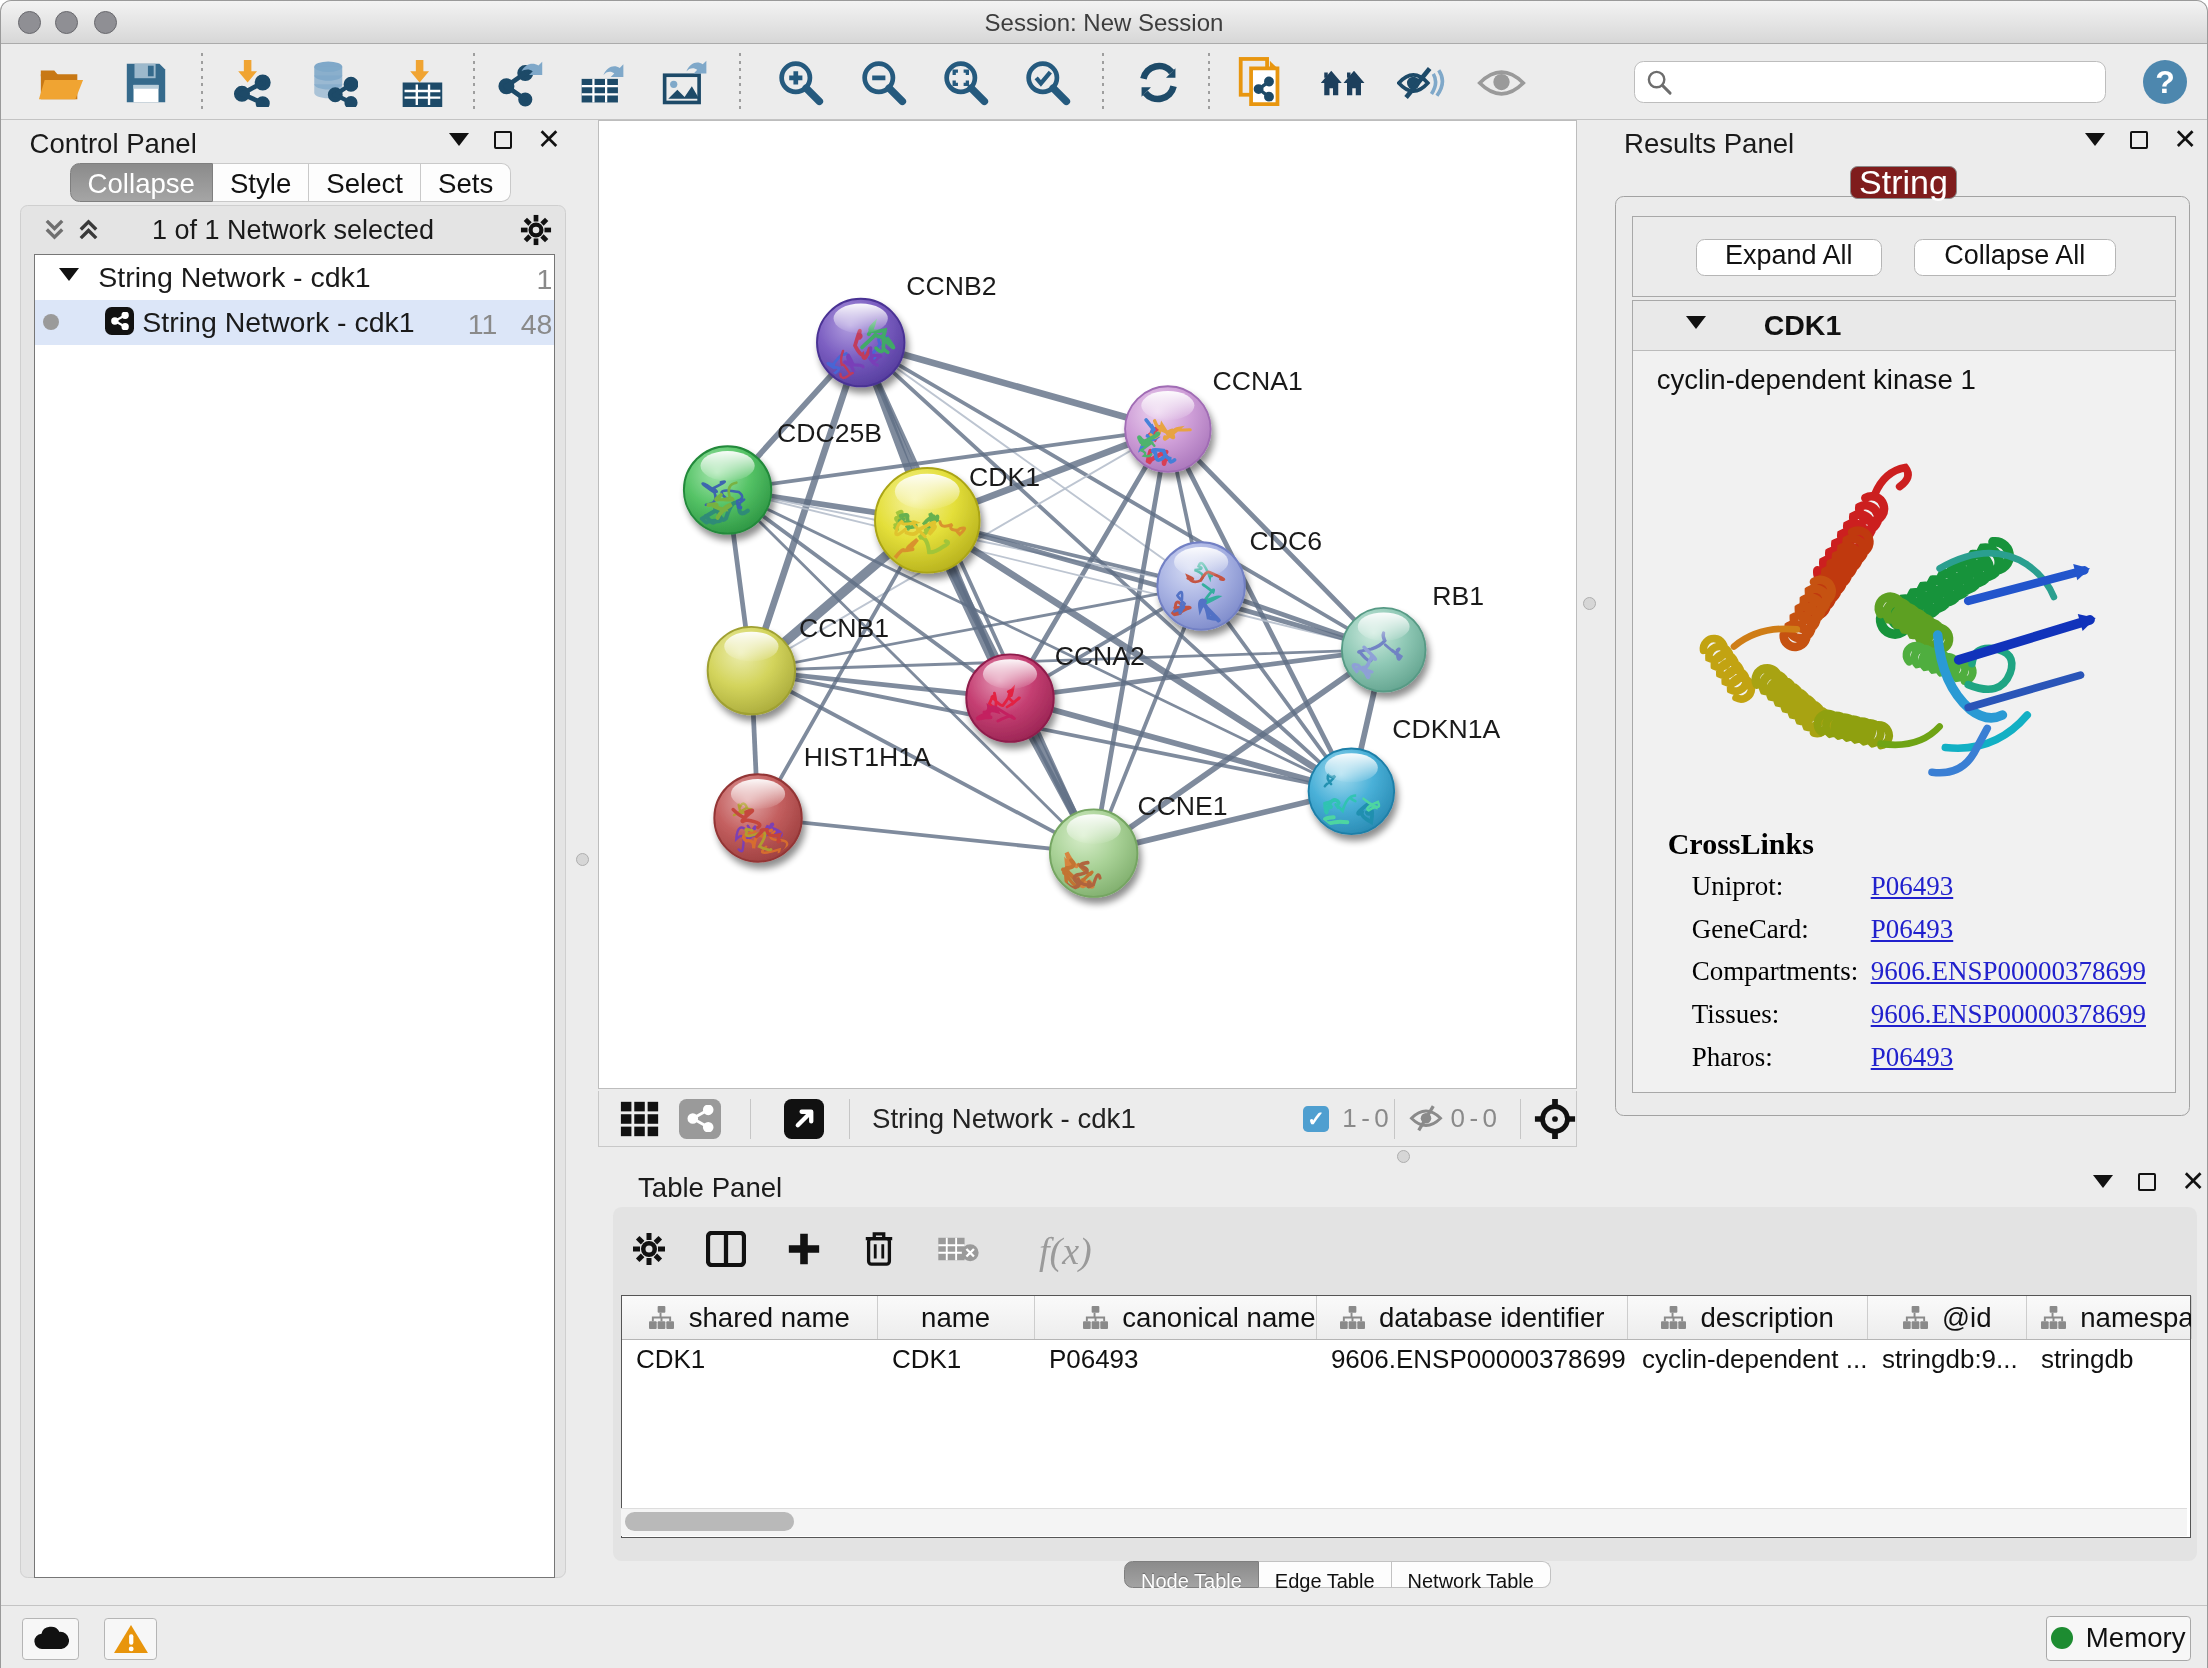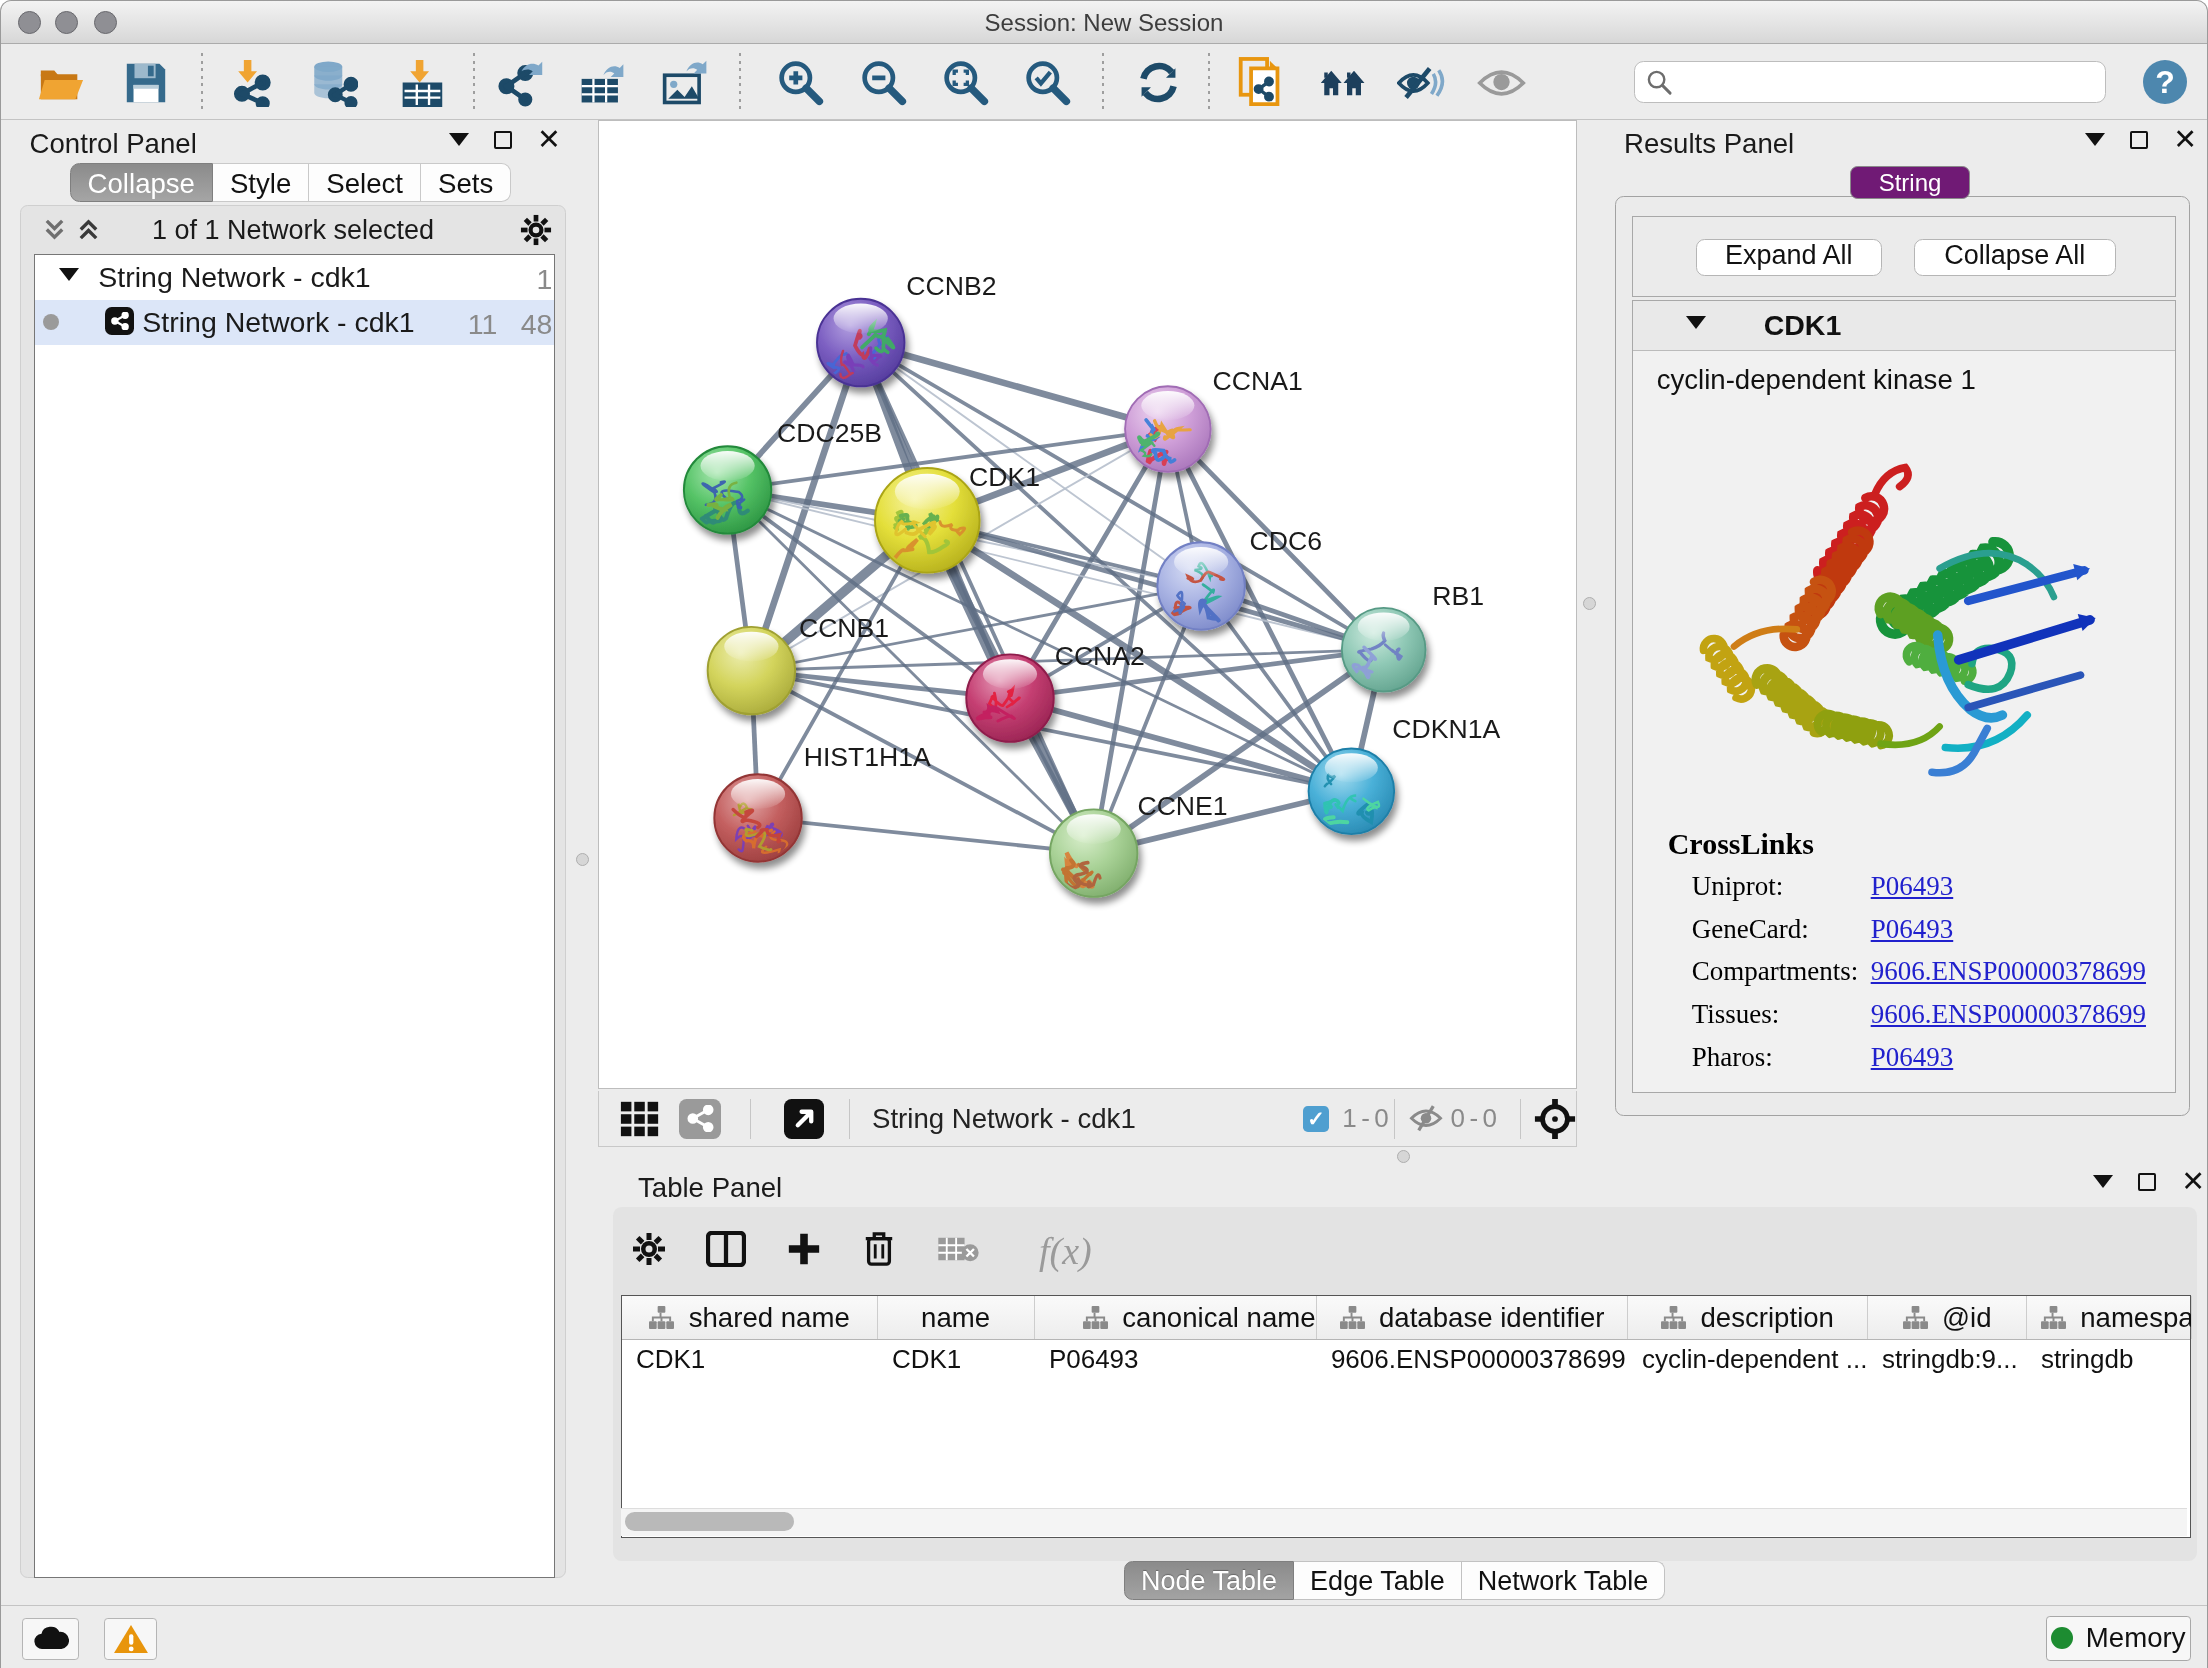--- a/index.html
+++ b/index.html
@@ -63,7 +63,7 @@
   .results-panel { position:absolute; left:1607px; top:120px; width:593px; height:1008px; }
   .rp-header { position:absolute; left:0; top:0; width:100%; height:40px; }
   .rp-header .panel-title { position:absolute; left:16px; top:6.7px; }
-  .rp-tab { position:absolute; left:242px; top:45px; width:120px; height:33px; background:#701a75; border:1px solid #8a8a8a; border-radius:7.6px; color:#fff; font-size:24px; text-align:center; line-height:31px; z-index:2; }
+  .rp-tab { position:absolute; left:242px; top:45px; width:107px; height:33px; background:#7f1d1d; border:1px solid #8a8a8a; border-radius:7.6px; color:#fff; font-size:34px; text-align:center; line-height:31px; z-index:2; }
   .rp-box { position:absolute; left:6.7px; top:75px; width:575px; height:920px; background:#ebebeb; border:1.9px solid #a2a2a2; border-radius:8.6px; }
   .rp-inner-a { position:absolute; left:16px; top:19px; width:544px; height:81px; border:1px solid #a8a8a8; }
   .rp-btn { position:absolute; top:22px; height:37px; background:#fff; border:1.9px solid #b5b5b5; border-radius:8.6px; font-size:27px; color:#111; text-align:center; }

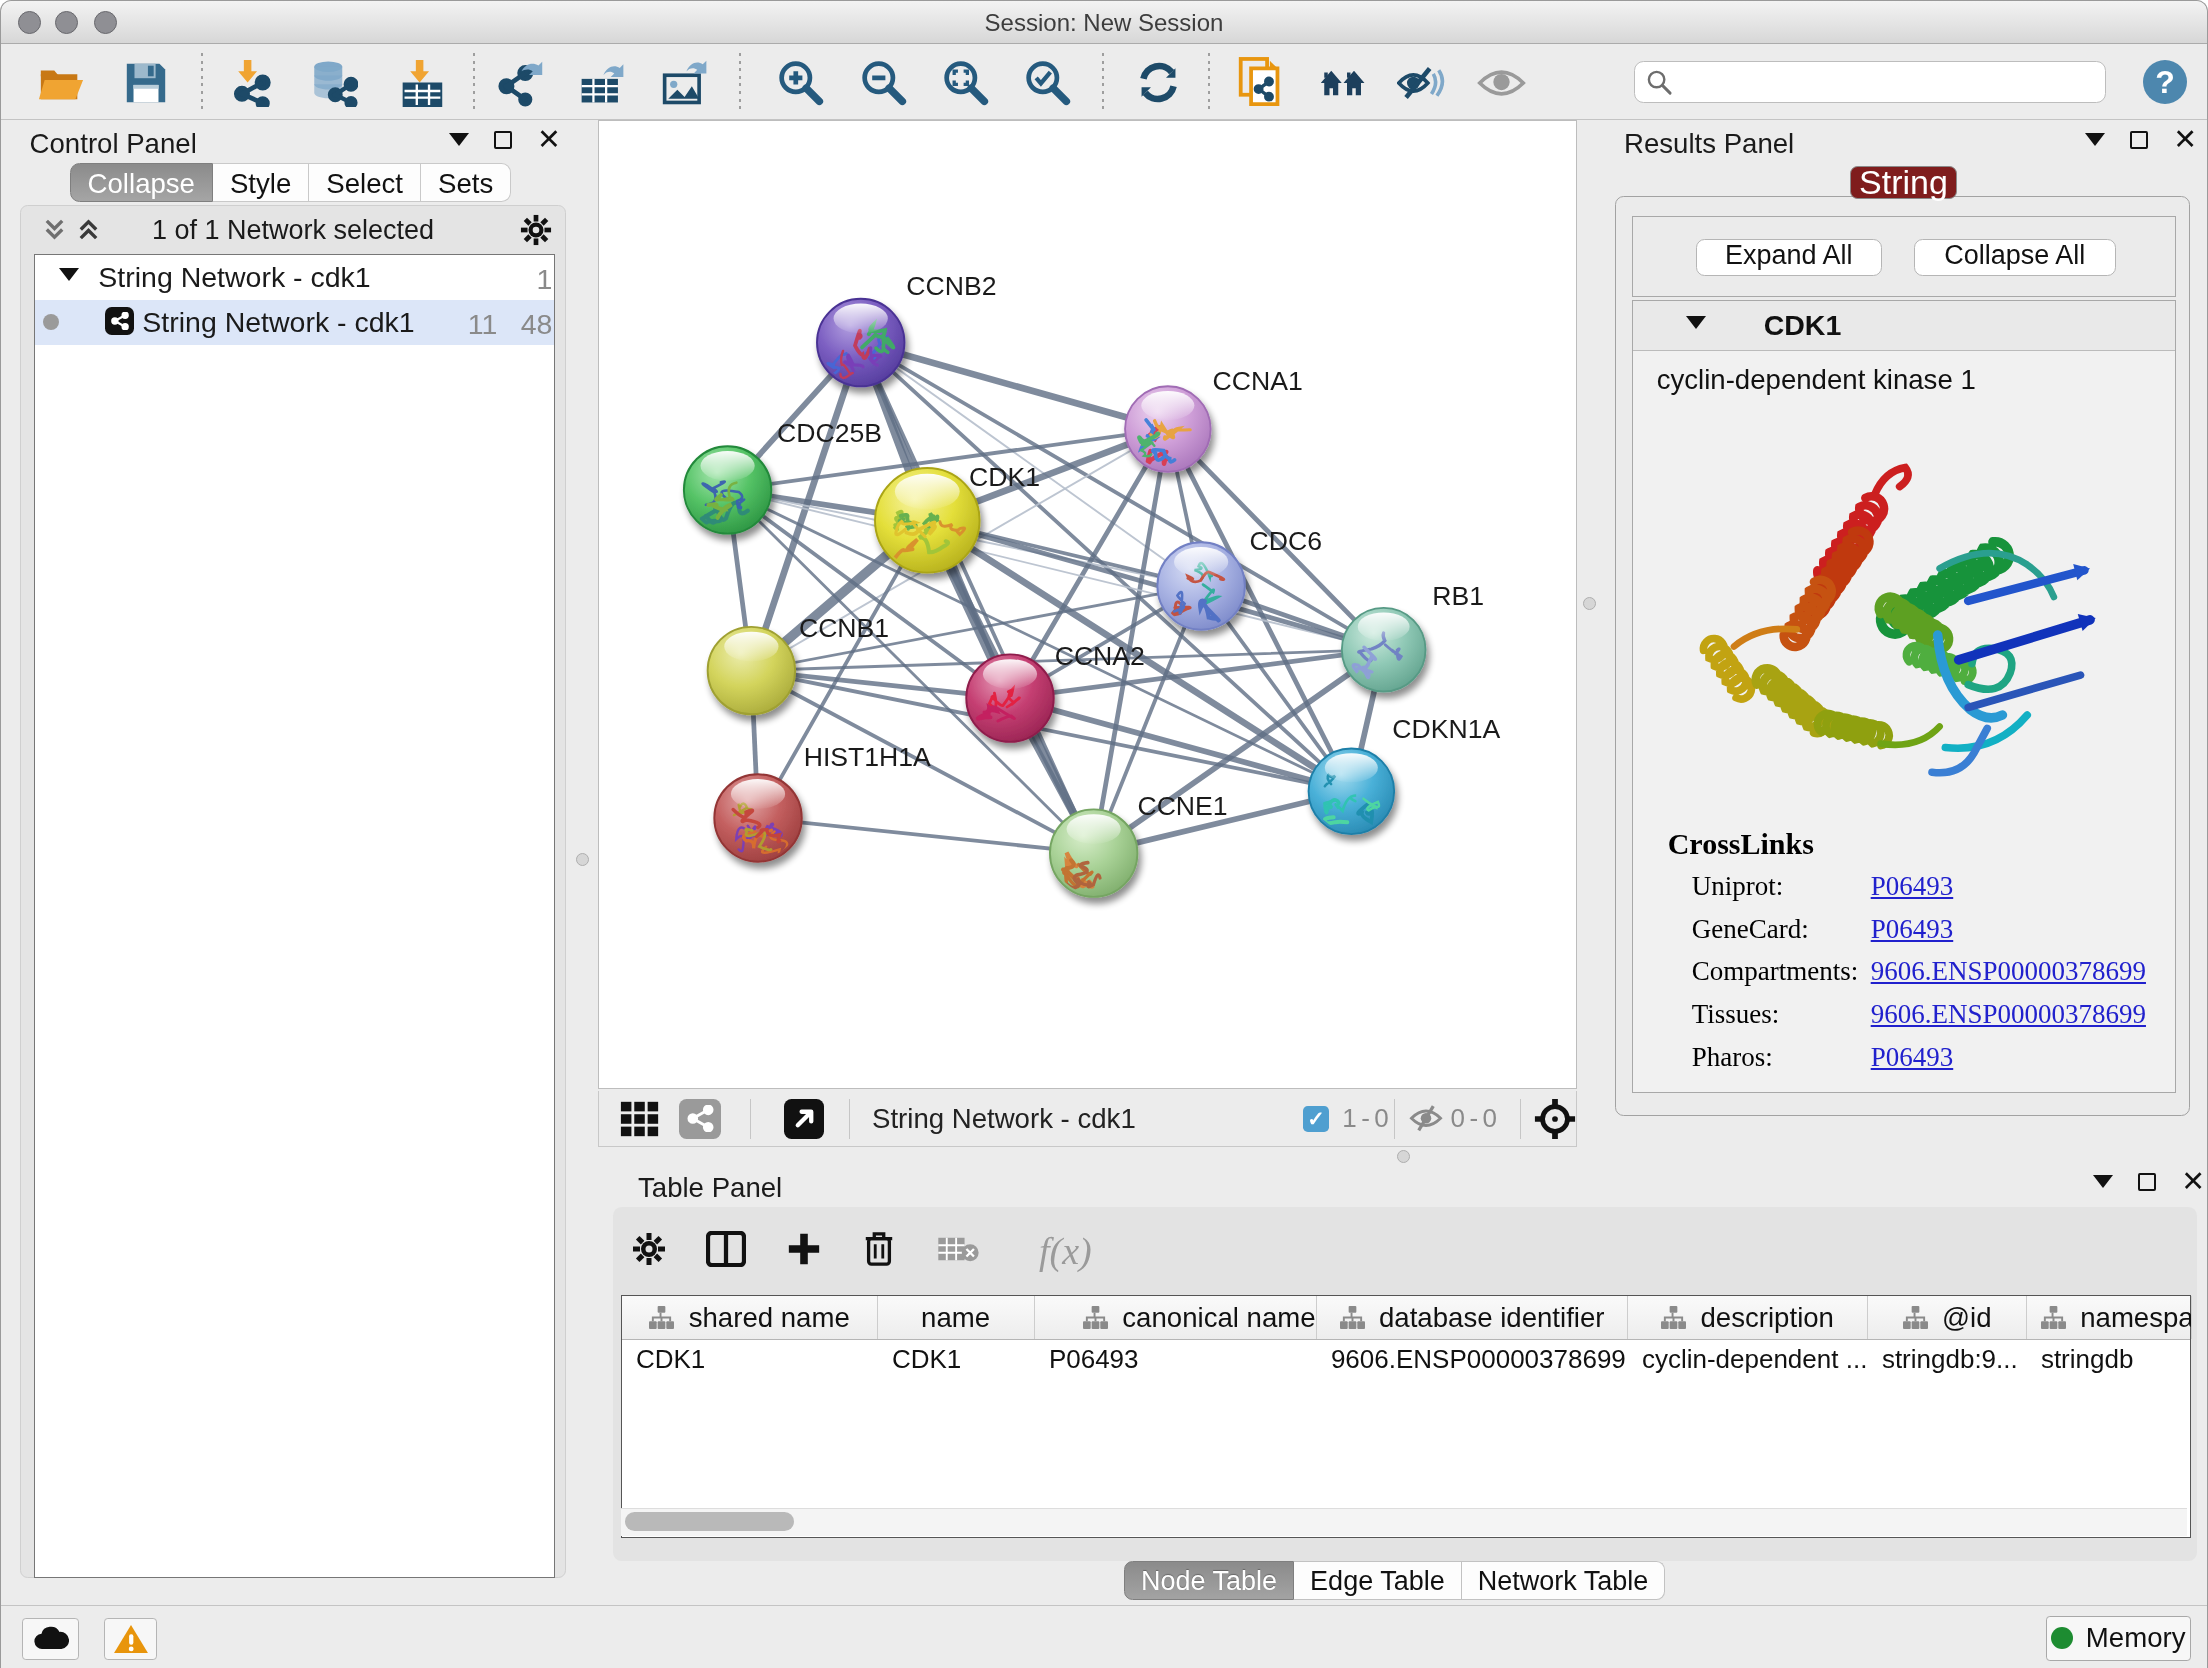--- a/index.html
+++ b/index.html
@@ -93,7 +93,7 @@
   .hthumb { position:absolute; left:4.8px; top:3.8px; width:169px; height:19px; background:#b9b9b9; border-radius:9.5px; }
 
   .bottom-tabs { position:absolute; left:1123px; top:1560px; height:39px; display:flex; }
-  .btab { padding:0 16px; height:39px; line-height:39px; font-size:27px; background:#fdfdfd; color:#111; border:1px solid #c2c2c2; border-left:none;text-align:center; }
+  .btab { padding:0 16px; height:27px; line-height:39px; font-size:20px; background:#fdfdfd; color:#111; border:1px solid #c2c2c2; border-left:none;text-align:center; }
   .btab:first-child { border-left:1px solid #c2c2c2; border-radius:8.6px 0 0 8.6px; }
   .btab:last-child { border-radius:0 8.6px 8.6px 0; }
   .btab.active { background:linear-gradient(#8b8b8b,#a3a3a3); color:#fff; border-color:#7f7f7f; text-shadow:0 -1px 1px rgba(0,0,0,.3); }

